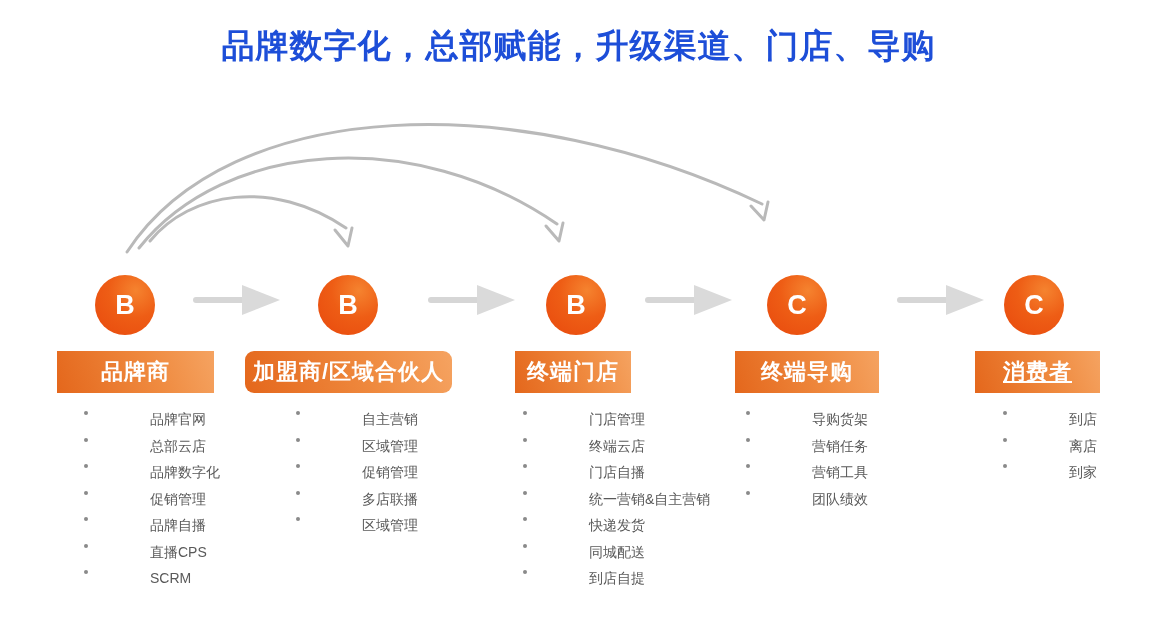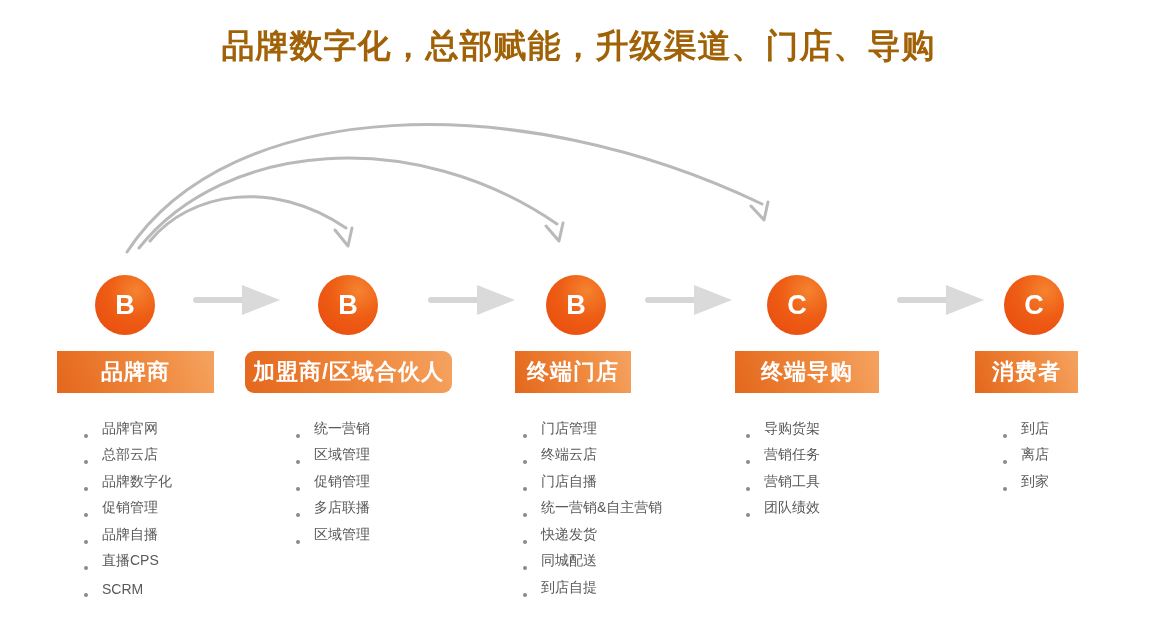--- a/index.html
+++ b/index.html
@@ -6,7 +6,7 @@
   .stage{position:relative;width:1157px;height:626px;background:#ffffff;overflow:hidden;}
 
   .title{position:absolute;top:24px;left:0;width:1157px;text-align:center;
-         font-size:33px;font-weight:700;color:#a16207;letter-spacing:1px;margin:0;}
+         font-size:33px;font-weight:700;color:#1d4ed8;letter-spacing:1px;margin:0;}
 
   .arrows-layer{position:absolute;left:0;top:0;width:1157px;height:626px;pointer-events:none;}
 

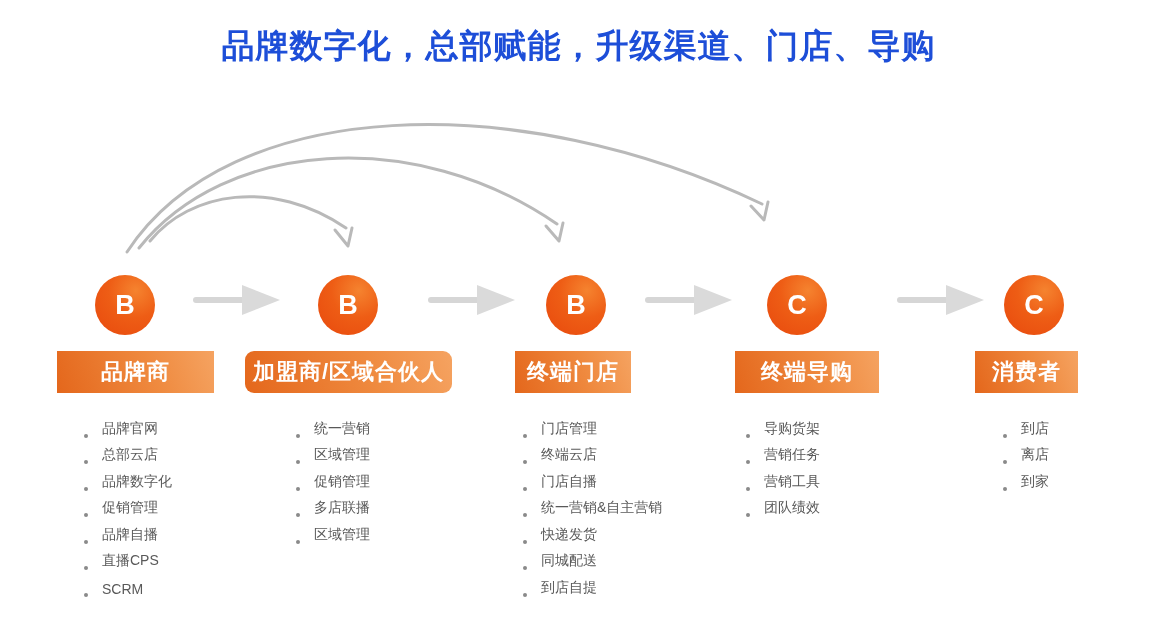--- a/index.html
+++ b/index.html
@@ -20,7 +20,7 @@
              background:linear-gradient(70deg,#e4671c 0%, #ef8a3f 60%, #f5a361 100%);
              color:#ffffff;font-size:22px;font-weight:700;letter-spacing:1px;}
   .b1{left:57px;width:157px;} .b2{left:245px;width:207px;border-radius:9px;} .b3{left:515px;width:116px;}
-  .b4{left:735px;width:144px;} .b5{left:975px;width:103px;}
+  .b4{left:735px;width:144px;} .b5{left:975px;width:125px;text-decoration:underline;}
 
   .feature-list{position:absolute;top:411px;margin:0;padding:0;list-style:none;}
   .l1{left:84px;} .l2{left:296px;} .l3{left:523px;} .l4{left:746px;} .l5{left:1003px;}

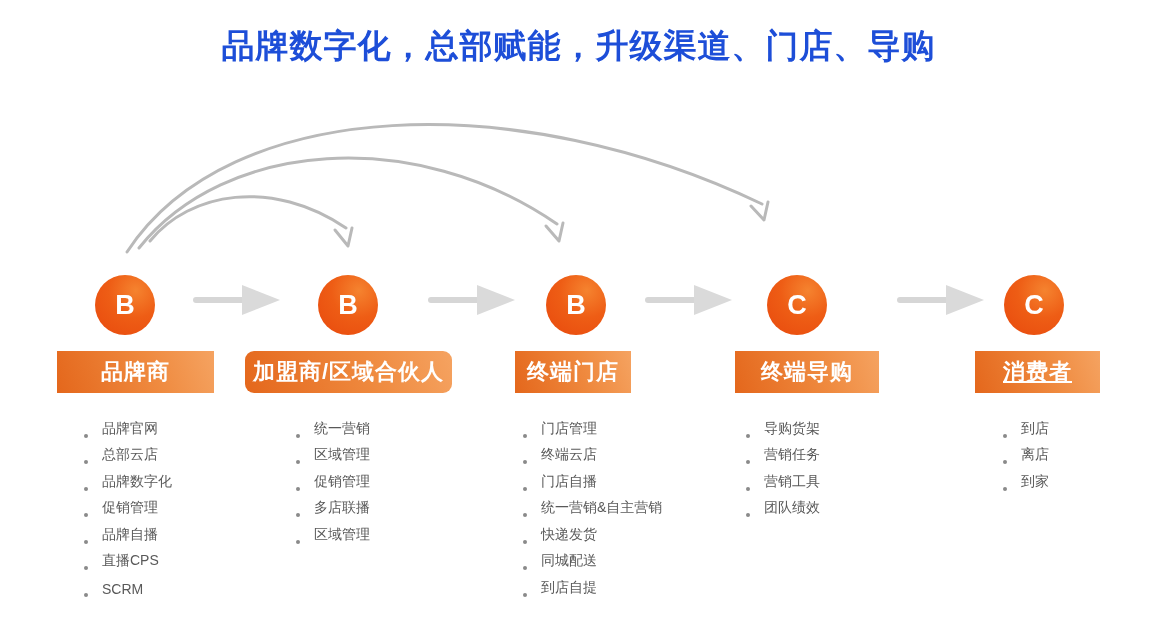--- a/index.html
+++ b/index.html
@@ -24,8 +24,8 @@
 
   .feature-list{position:absolute;top:411px;margin:0;padding:0;list-style:none;}
   .l1{left:84px;} .l2{left:296px;} .l3{left:523px;} .l4{left:746px;} .l5{left:1003px;}
-  .feature-list li{display:flex;align-items:flex-end;height:26.5px;
-                   font-size:14px;color:#595959;white-space:nowrap;}
+  .feature-list li{display:flex;align-items:flex-start;height:26.5px;
+                   font-size:14px;color:#595959;white-space:nowrap;gap:48px;}
   .bullet{width:4px;height:4px;border-radius:50%;background:#8a8a8a;
           margin-right:14px;flex:0 0 auto;}
 </style>

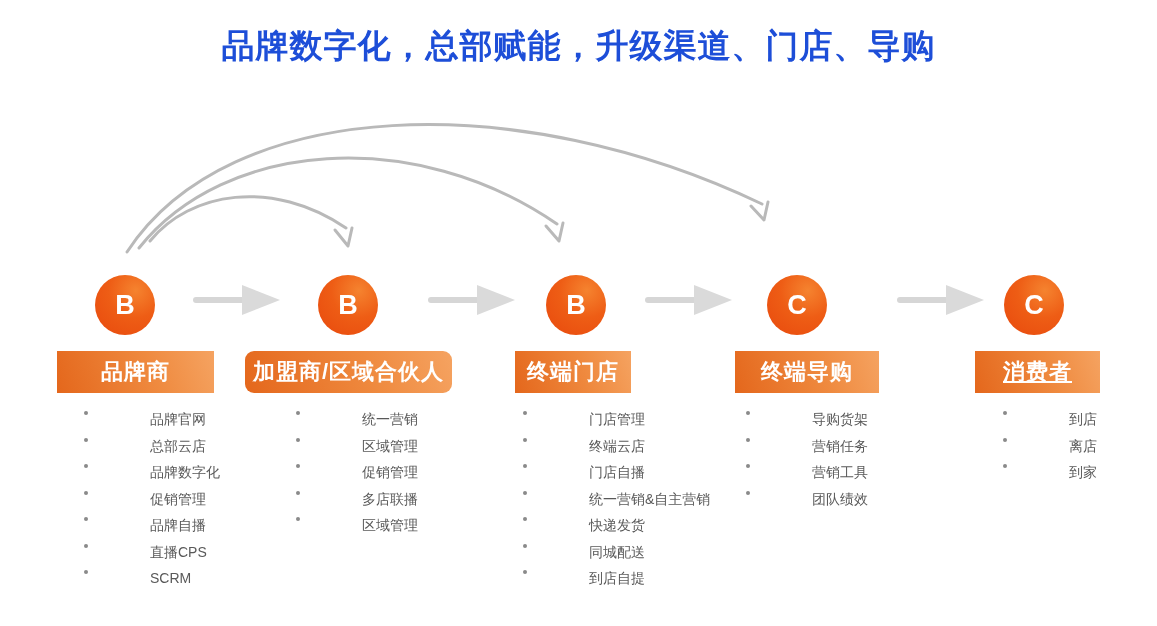--- a/index.html
+++ b/index.html
@@ -110,7 +110,7 @@
   <ul class="feature-list l2">
     <li>
         <span class="bullet"></span>
-        <span>统一营销</span>
+        <span>自主营销</span>
       </li>
     <li>
         <span class="bullet"></span>

